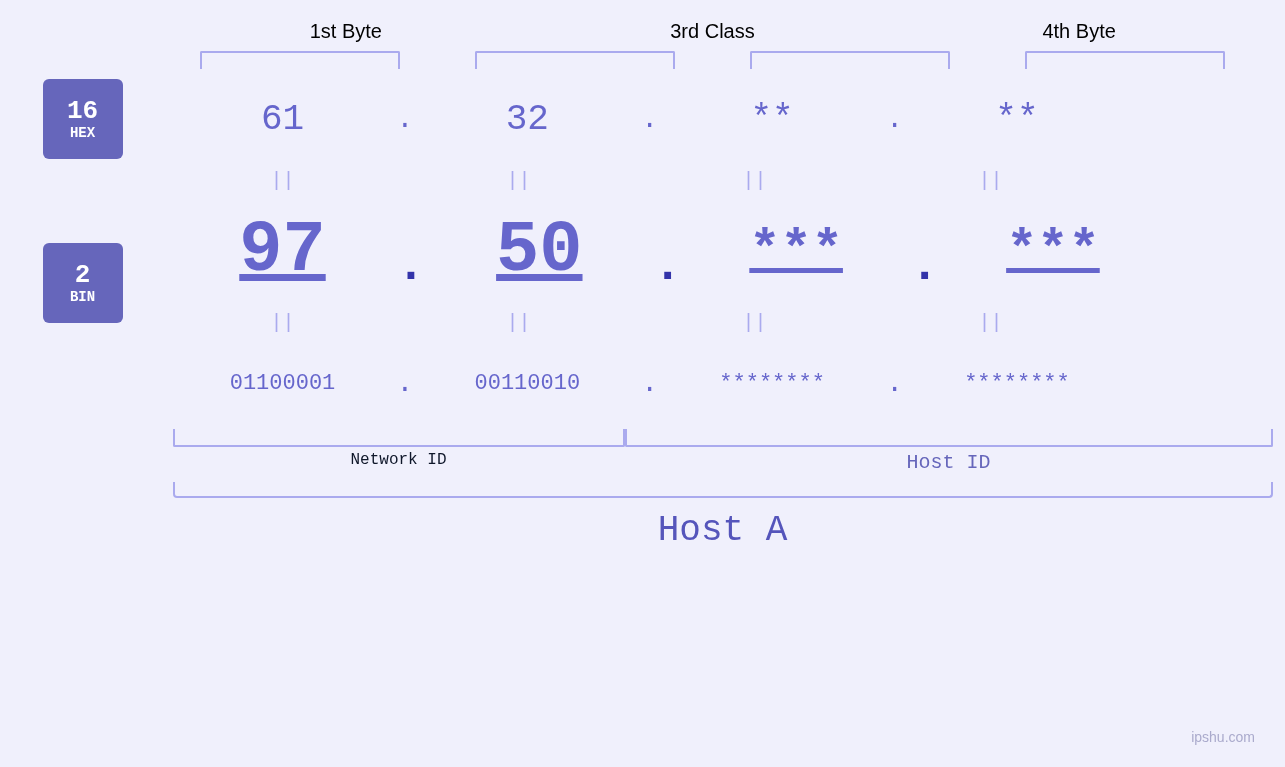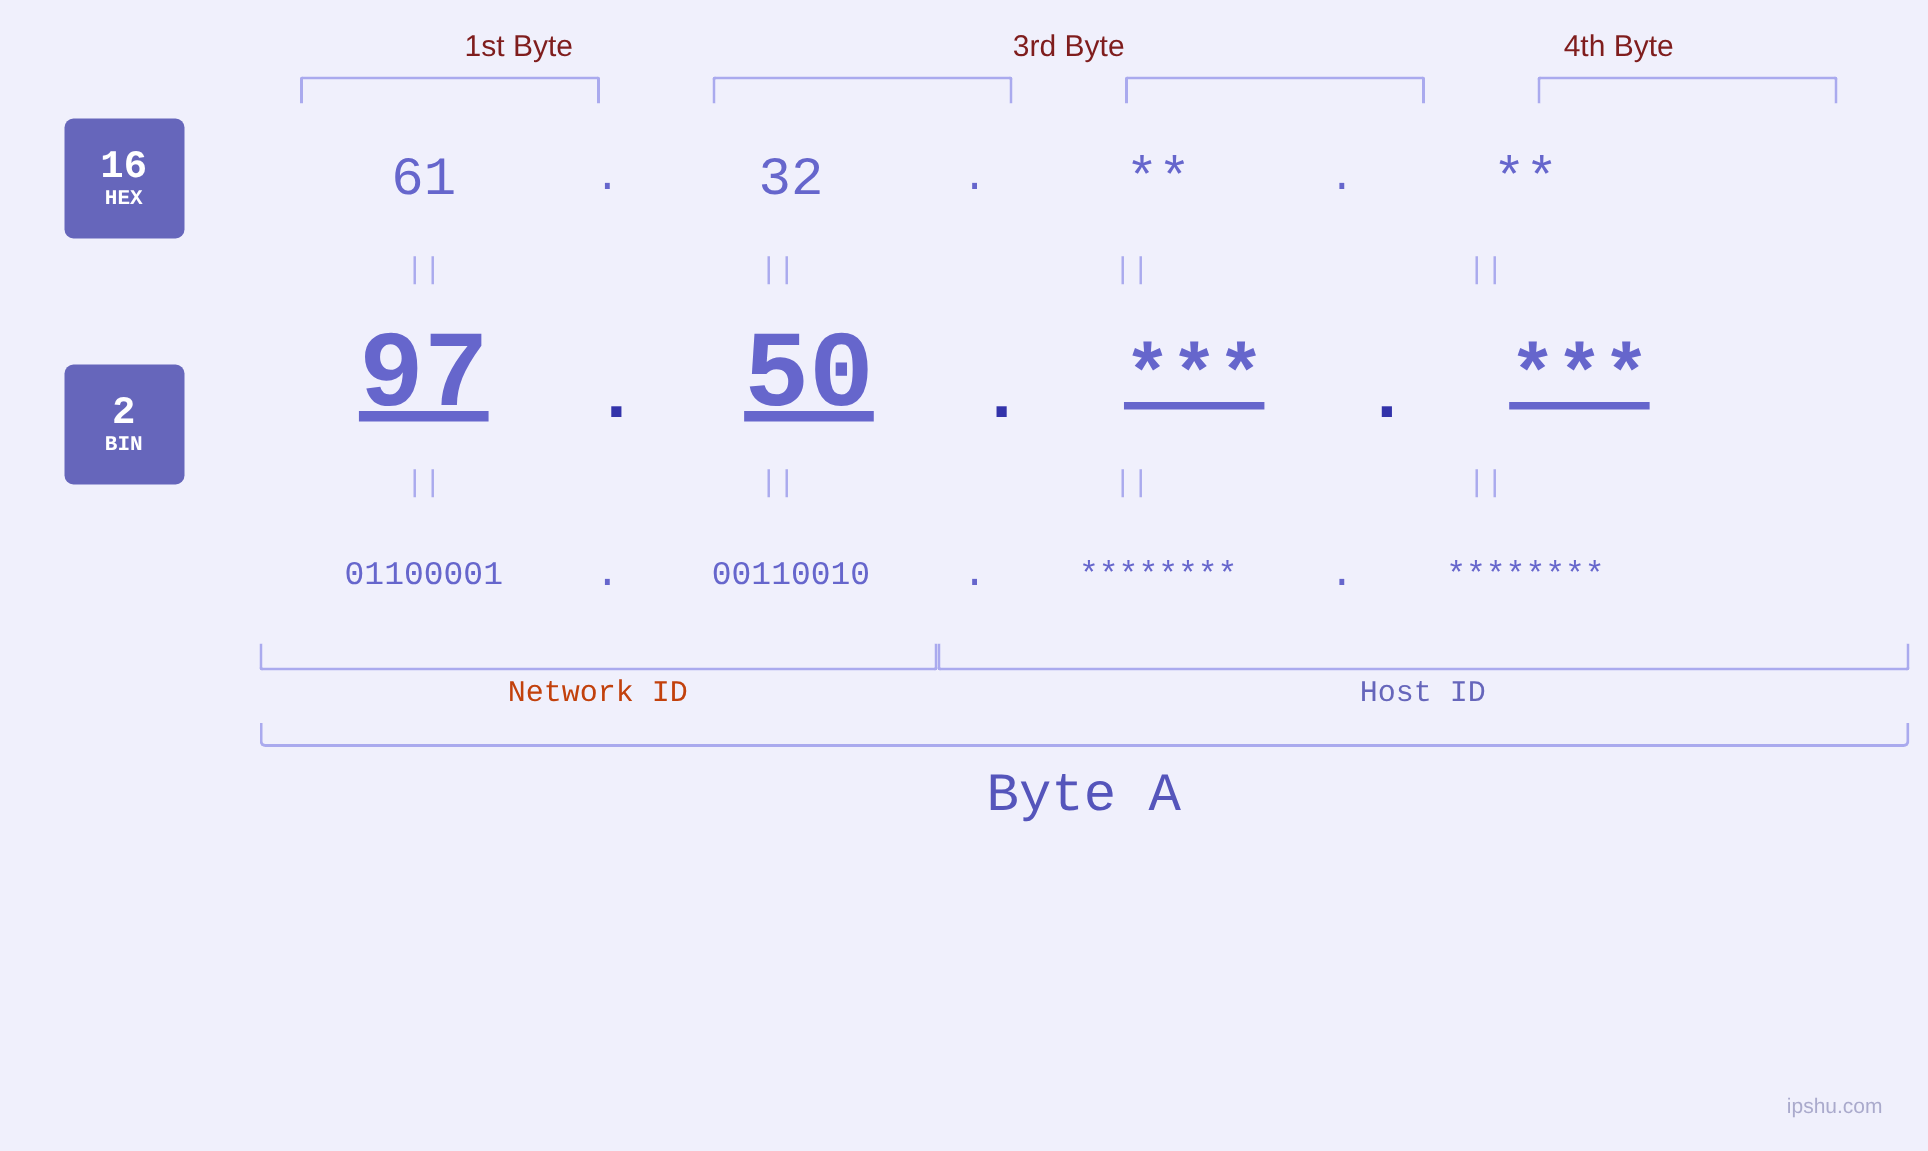--- a/index.html
+++ b/index.html
@@ -24,7 +24,7 @@
     }
 
     .byte-header {
-      color: #7f1d1d;
+      color: #000000;
       font-size: 20px;
       font-family: Arial, sans-serif;
       text-align: center;

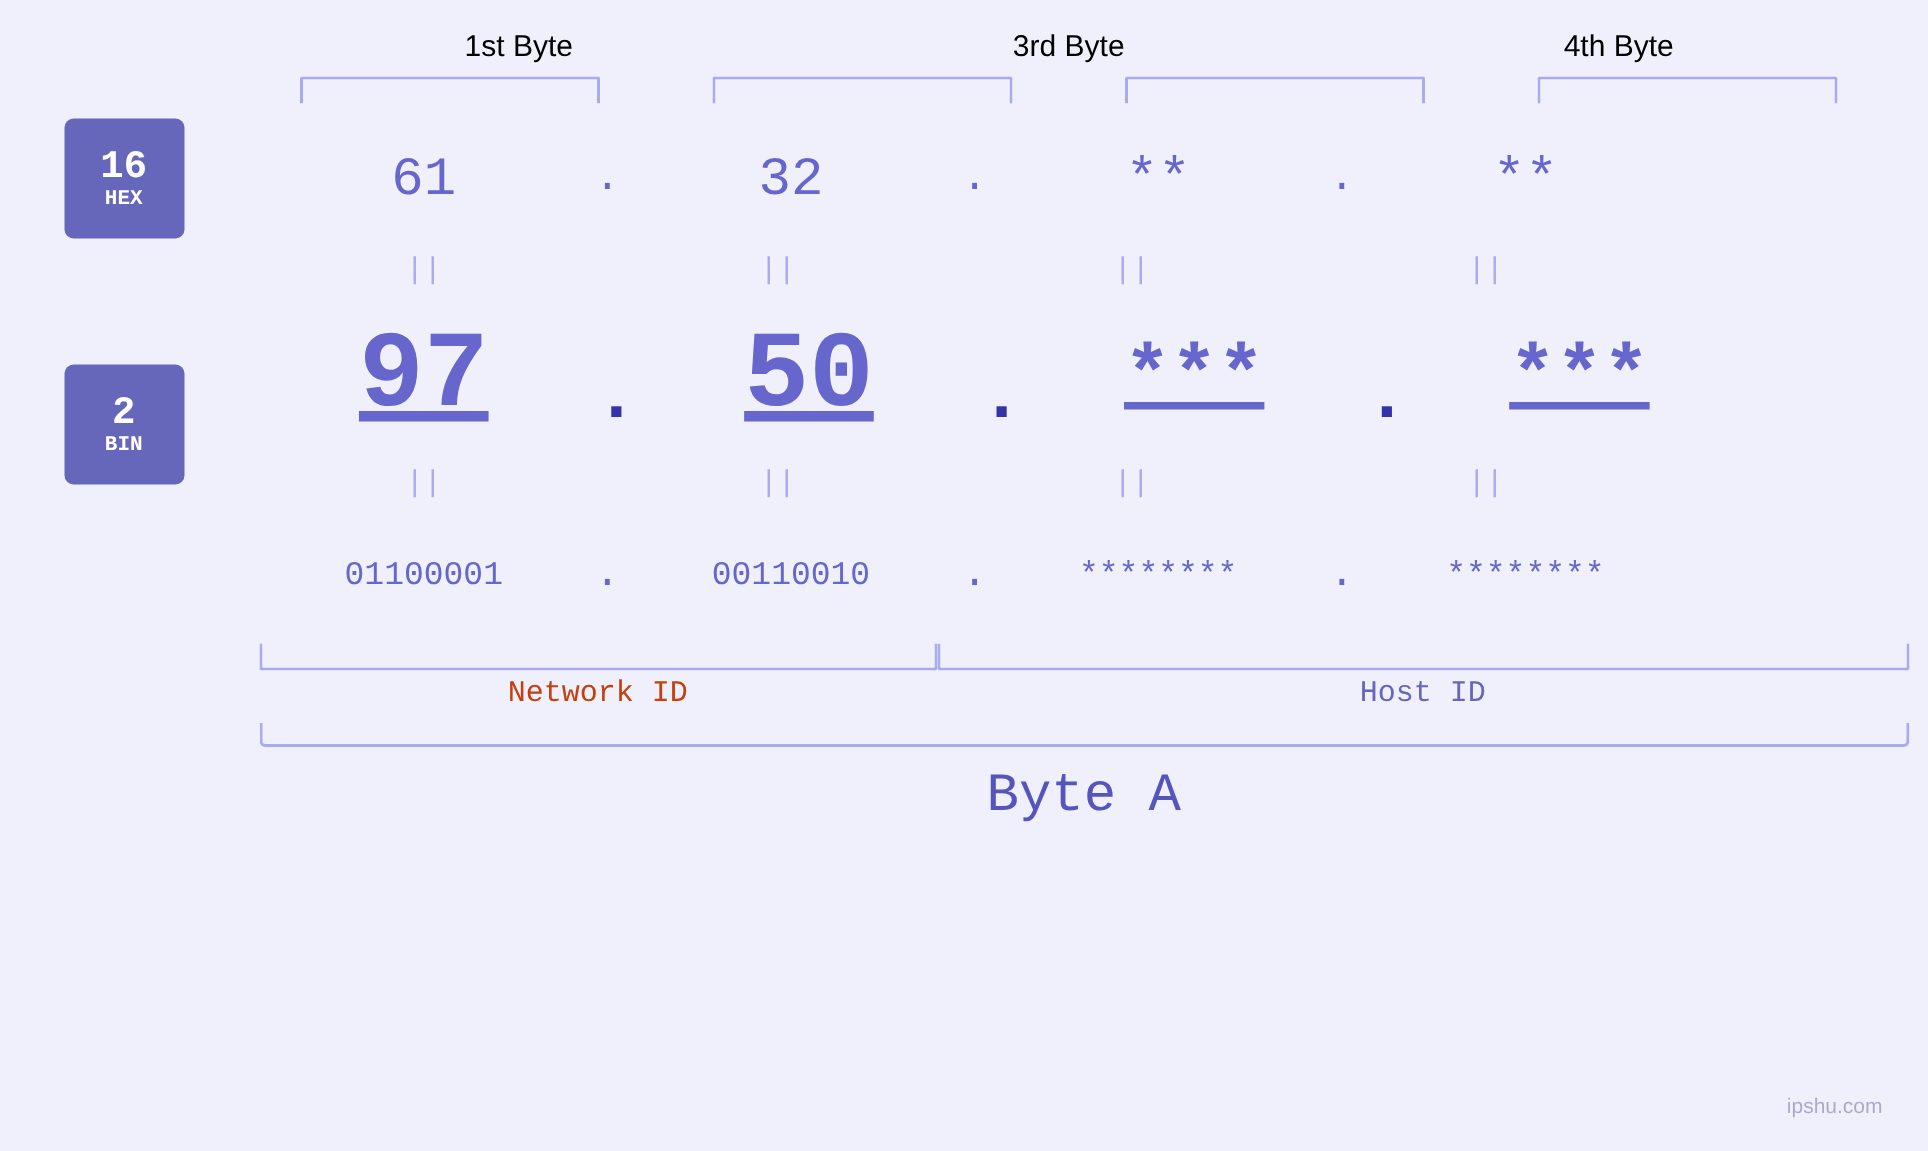--- a/index.html
+++ b/index.html
@@ -169,7 +169,7 @@
 
   <div style="display:flex; width:1100px; margin-left:140px; justify-content:space-around; margin-bottom:8px;">
     <div class="byte-header">1st Byte</div>
-    <div class="byte-header">3rd Byte</div>
+    <div class="byte-header">3rd Class</div>
     <div class="byte-header">4th Byte</div>
   </div>
 

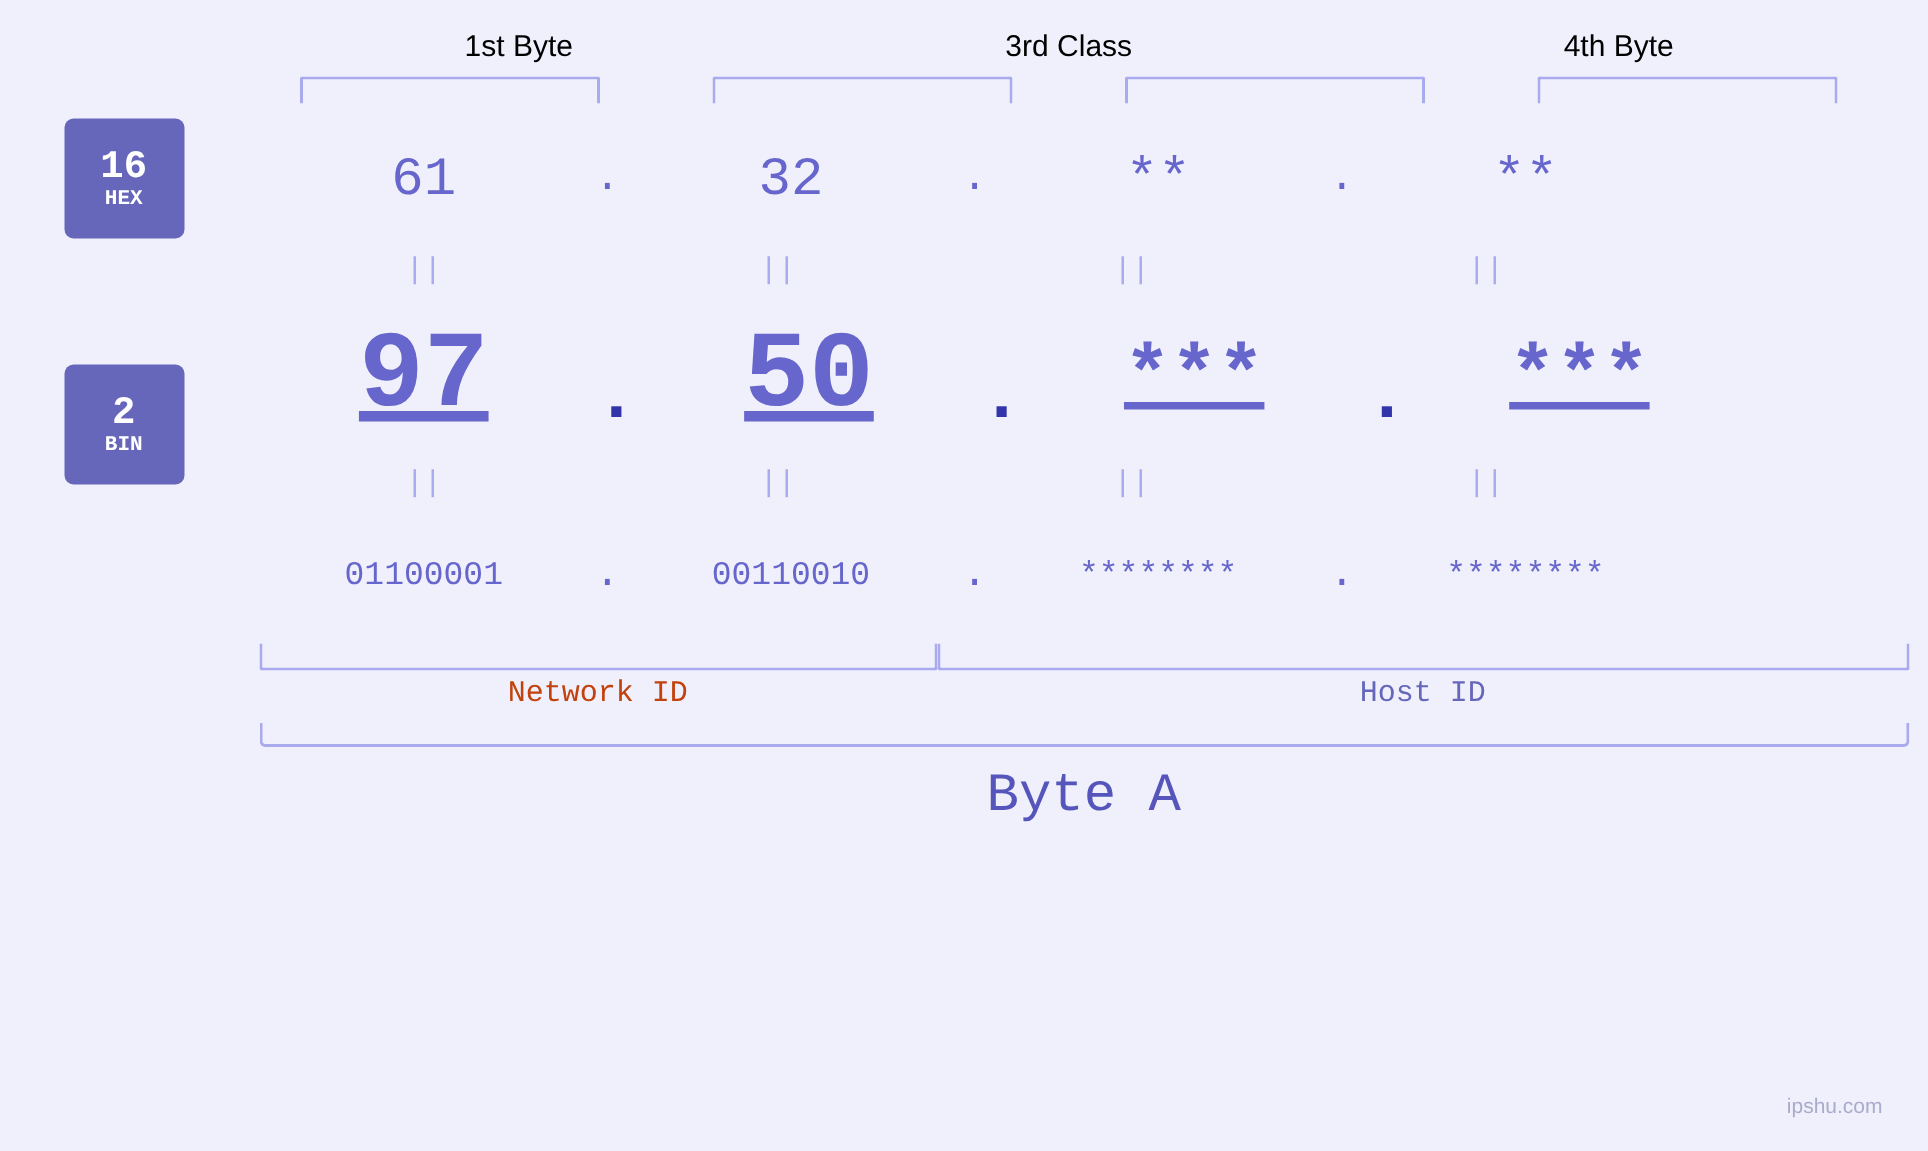--- a/index.html
+++ b/index.html
@@ -287,7 +287,7 @@
 
       <div style="display:flex; flex-direction:row; margin-top:4px; width:1100px;">
         <div style="width:452px; text-align:center;">
-          <span style="color:#c2410c; font-size:20px; font-family:'Courier New',Courier,monospace;">Network ID</span>
+          <span style="color:#0f172a; font-size:16px; font-family:'Courier New',Courier,monospace;">Network ID</span>
         </div>
         <div style="flex:1; text-align:center;">
           <span style="color:#6666bb; font-size:20px; font-family:'Courier New',Courier,monospace;">Host ID</span>

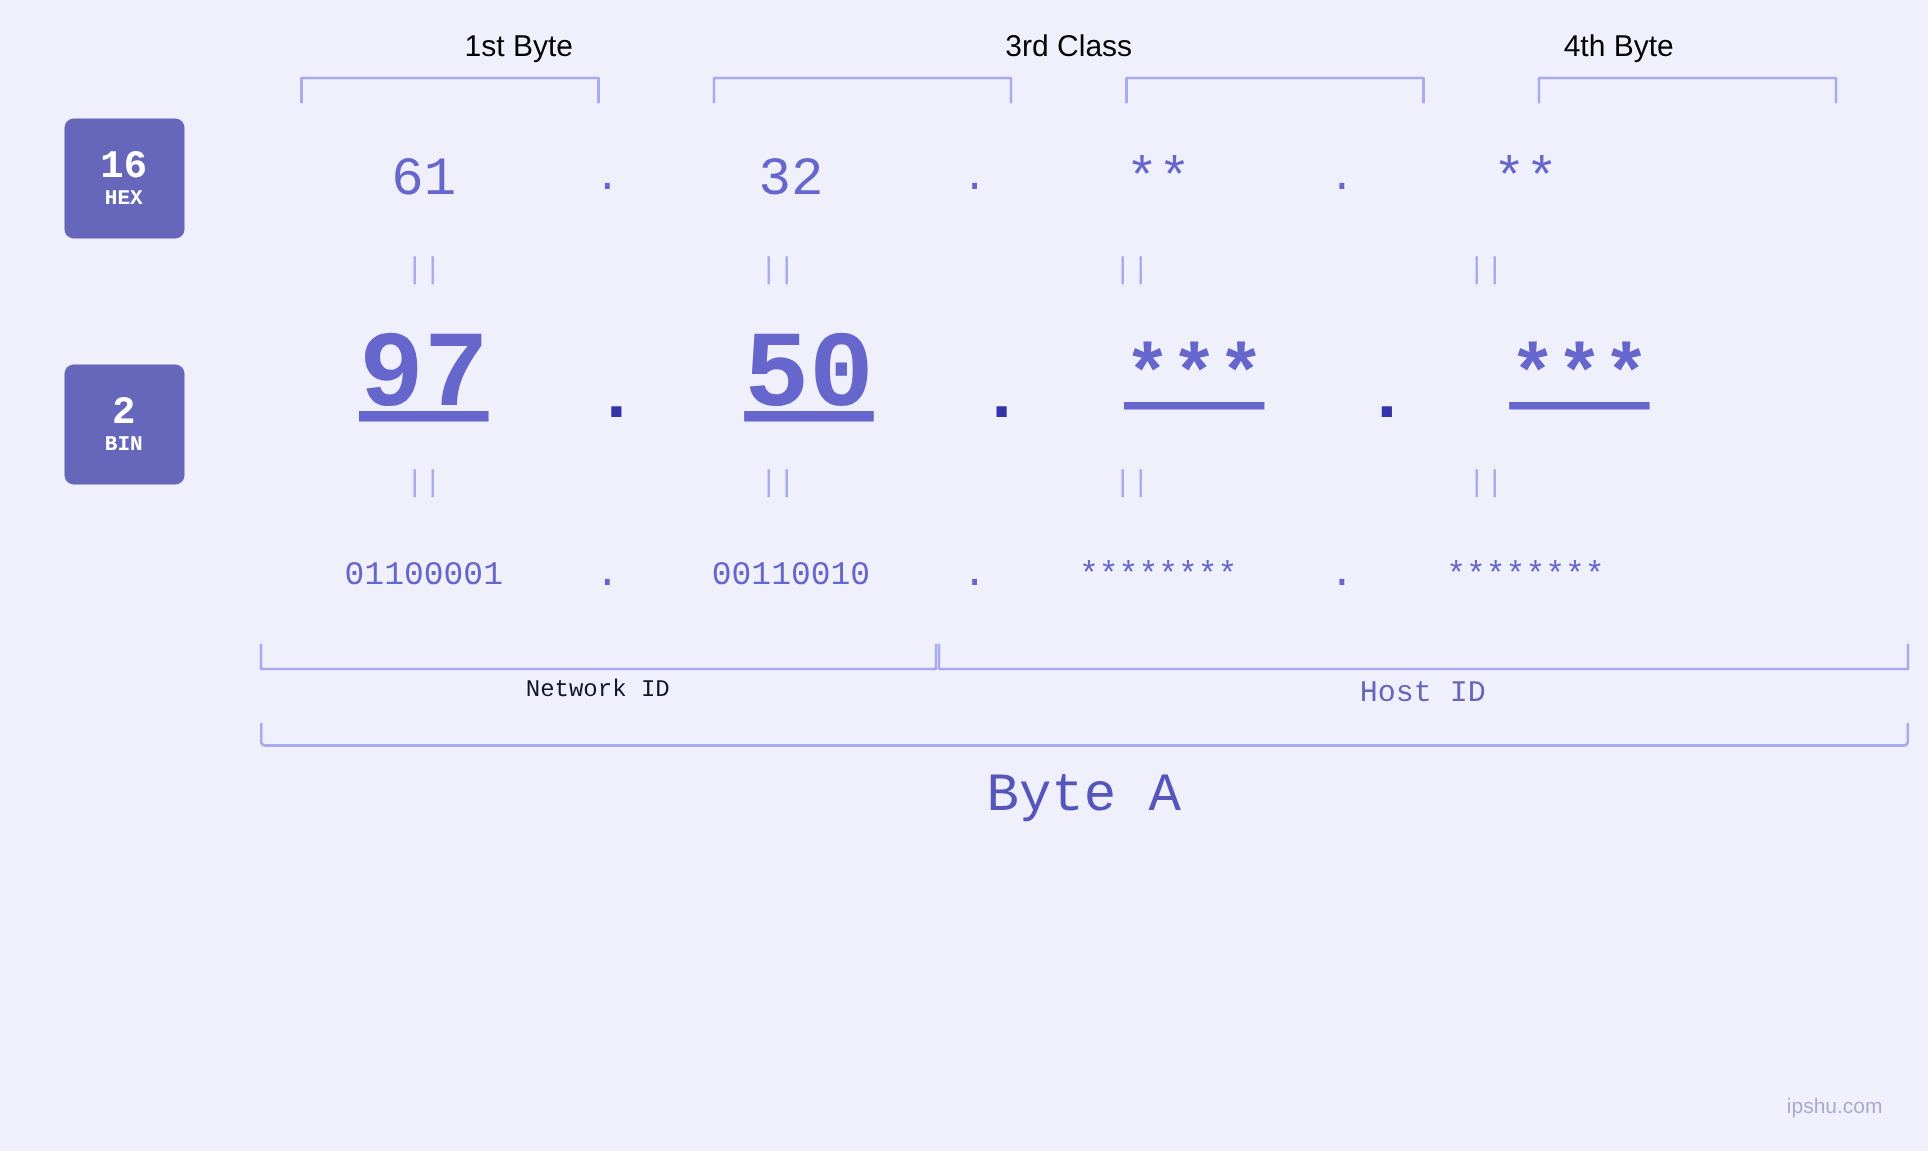--- a/index.html
+++ b/index.html
@@ -296,7 +296,7 @@
 
       <div style="width:1100px; height:16px; border:2px solid #aaaaee; border-top:none; border-radius:0 0 4px 4px; margin-top:8px;"></div>
 
-      <div class="class-label">Byte A</div>
+      <div class="class-label">Host A</div>
 
     </div>
   </div>

